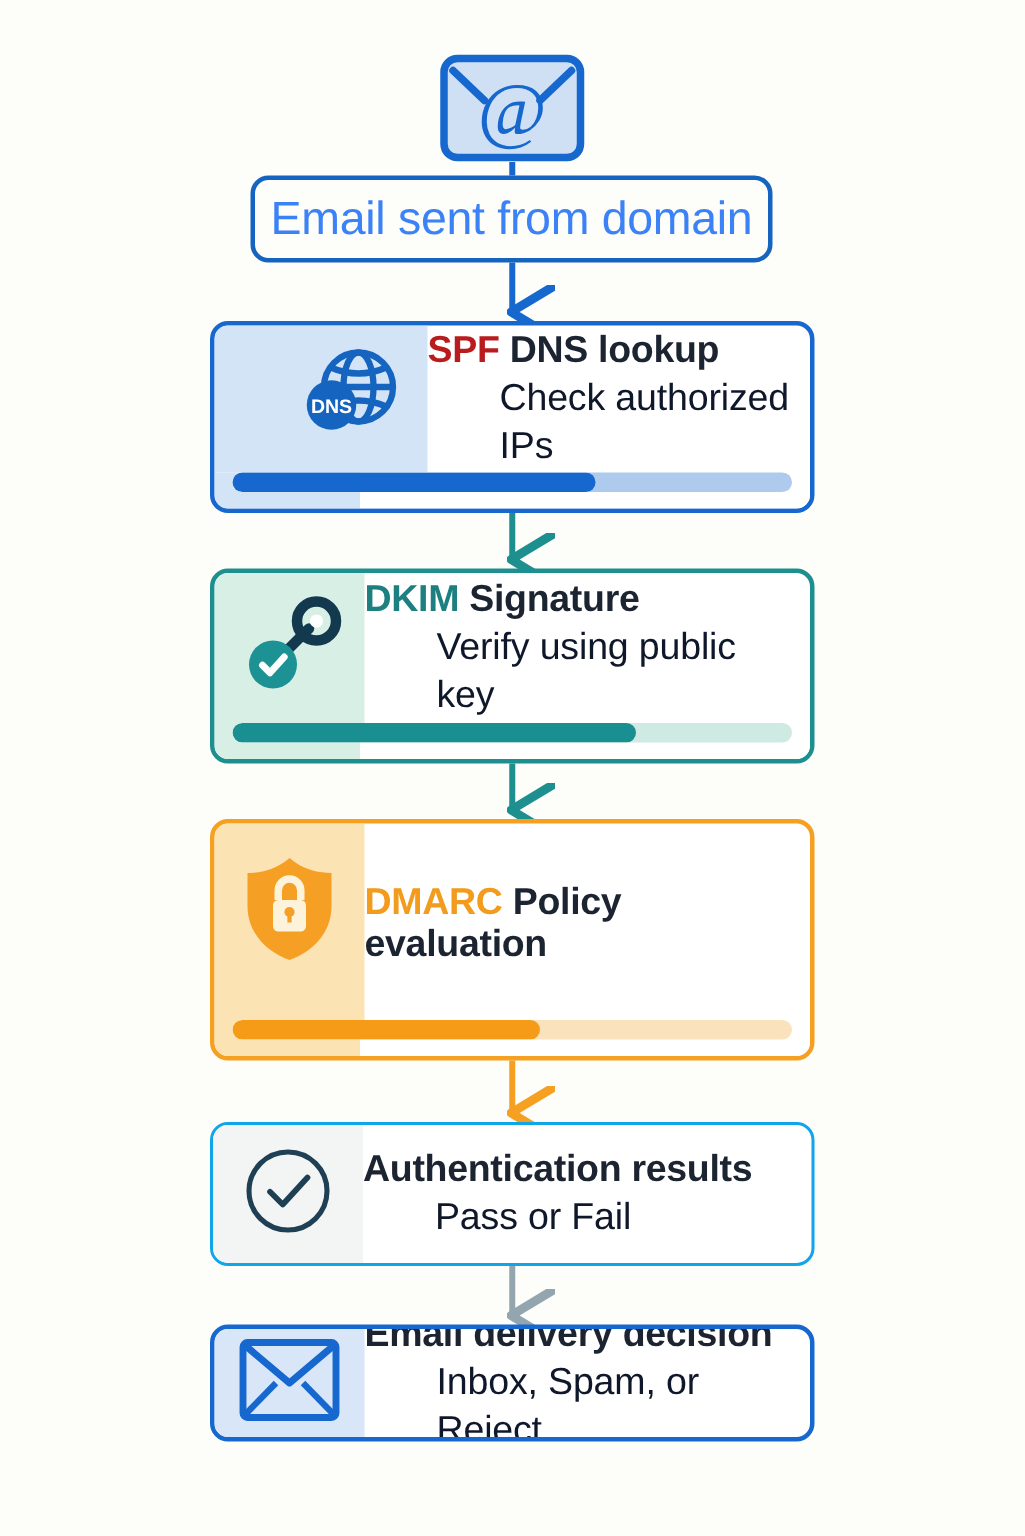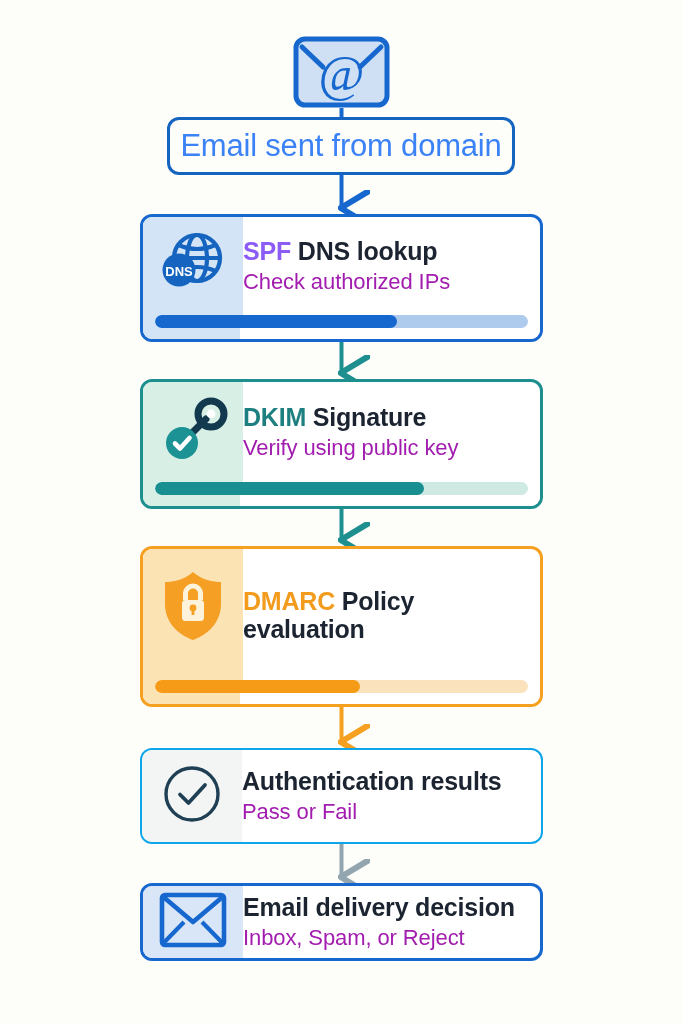--- a/index.html
+++ b/index.html
@@ -207,7 +207,7 @@
       </div>
       <div class="node-textcell">
         <div class="node-title">
-          <span class="kw" style="color:#8b5cf6">SPF </span>
+          <span class="kw" style="color:#b91c1c">SPF </span>
           <span>DNS lookup</span>
         </div>
         <div class="node-sub">Check authorized IPs</div>

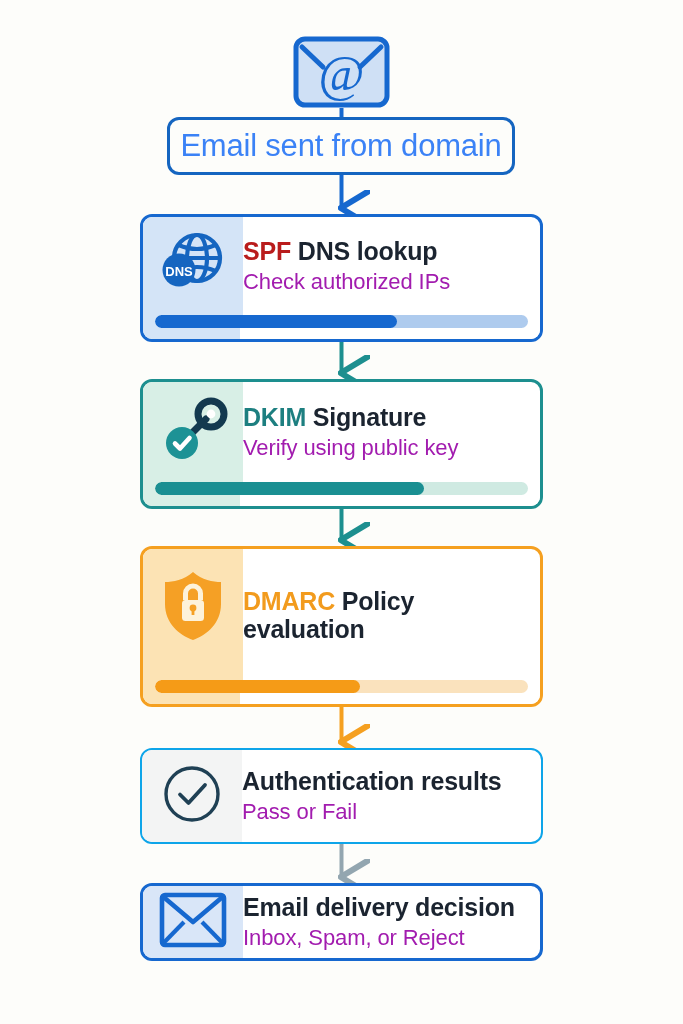--- a/index.html
+++ b/index.html
@@ -120,7 +120,7 @@
 
   #node-spf { left:140px; top:214px; width:403px; height:128px;
       border:3px solid #1668cf; }
-  #node-spf .node-iconcell { background:#d4e4f7; }
+  #node-spf .node-iconcell { background:#d4e4f7;padding-left:42px; }
   #node-spf .pbar-wrap { background:linear-gradient(to right,#d4e4f7 0 97px,#ffffff 97px); }
 
   #node-dkim { left:140px; top:379px; width:403px; height:130px;

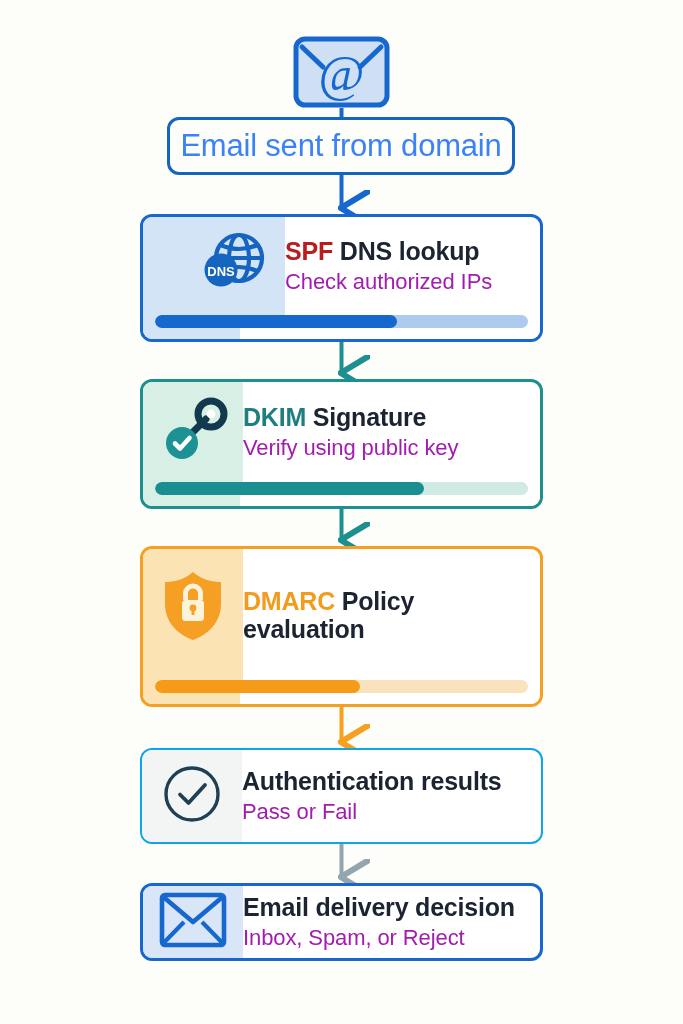--- a/index.html
+++ b/index.html
@@ -77,11 +77,12 @@
   }
   .node-title .kw { }
   .node-sub {
-    font-size: 22px;
-    color: #a21caf;
+    font-size: 25px;
+    color: #0f172a;
     line-height: 1.25;
     margin-top: 3px;
     letter-spacing: -0.1px;
+    padding-left: 48px;
   }
 
   

